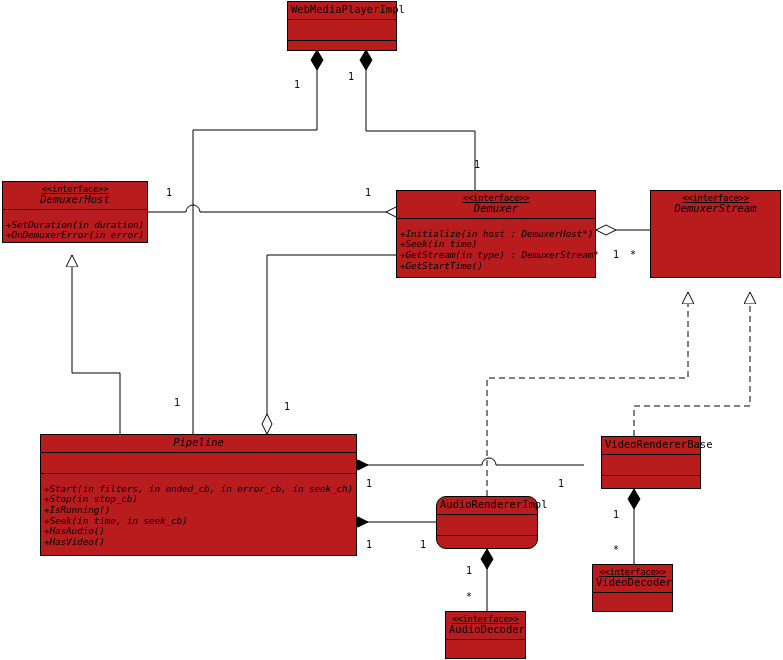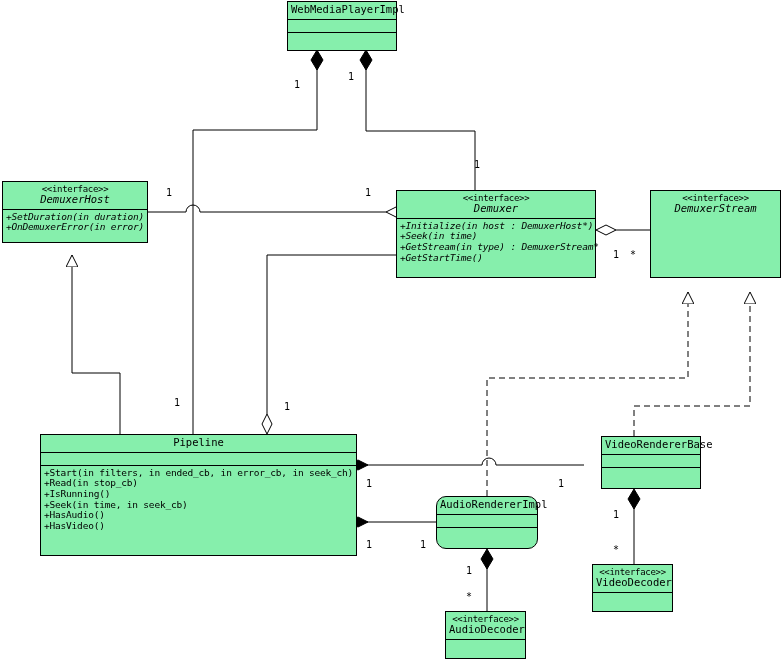--- a/index.html
+++ b/index.html
@@ -27,7 +27,7 @@
     position: absolute;
     box-sizing: border-box;
     border: 1px solid #000000;
-    background: #86efac;
+    background: #b91c1c;
     font-size: 10px;
     line-height: 1.12;
   }

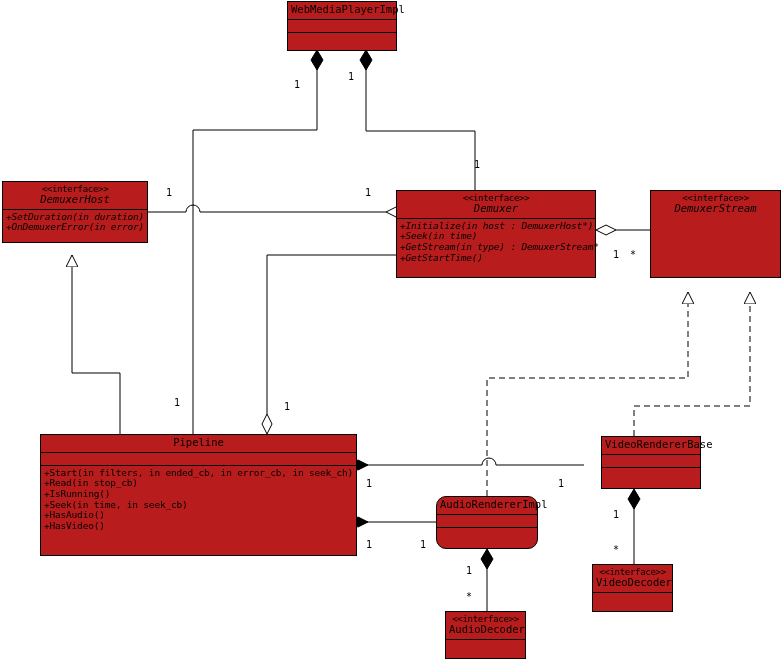--- a/index.html
+++ b/index.html
@@ -46,6 +46,7 @@
     font-size: 9px;
     letter-spacing: -0.3px;
     color: #000;
+    text-decoration: underline;
   }
   .cls-name {
     font-size: 10.5px;

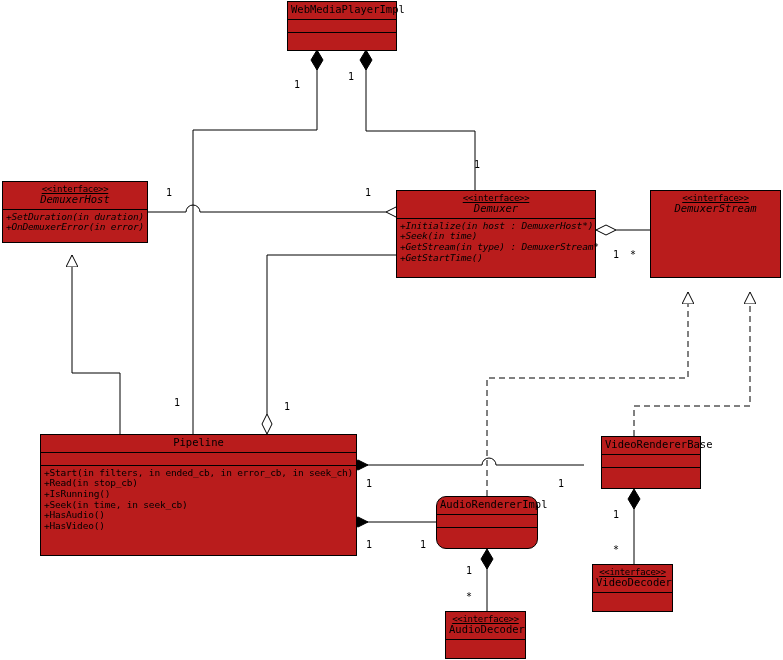--- a/index.html
+++ b/index.html
@@ -33,7 +33,7 @@
   }
   .compartment {
     box-sizing: border-box;
-    padding: 2px 3px;
+    padding: 10px 3px;
   }
   .compartment.sep {
     border-top: 1px solid #000000;

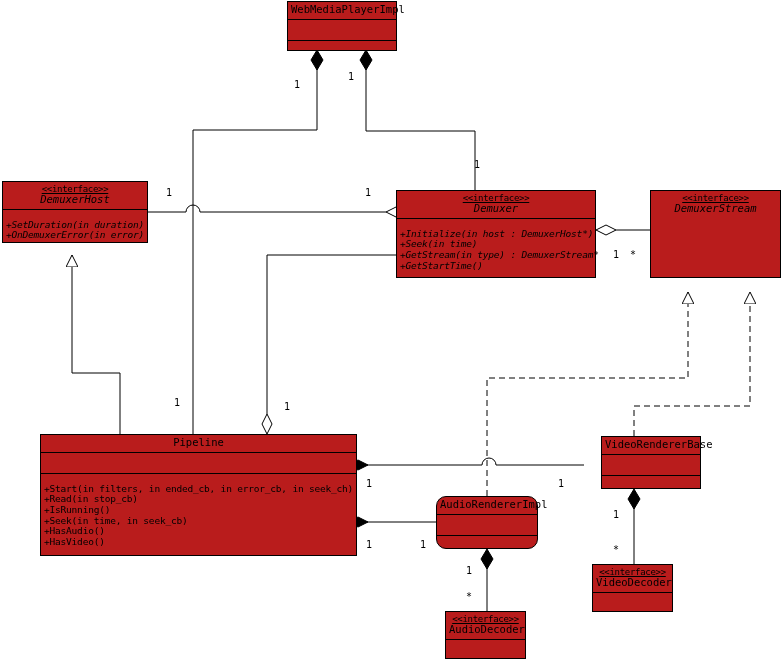--- a/index.html
+++ b/index.html
@@ -190,7 +190,7 @@
     </div>
   </div>
 
-  <div class="uml-class" style="left:40px; top:434px; width:317px; height:122px;">
+  <div class="uml-class" style="left:40px; top:434px; width:317px; height:122px;font-style:italic;">
     <div class="compartment name-compartment">
       <div class="cls-name">Pipeline</div>
     </div>

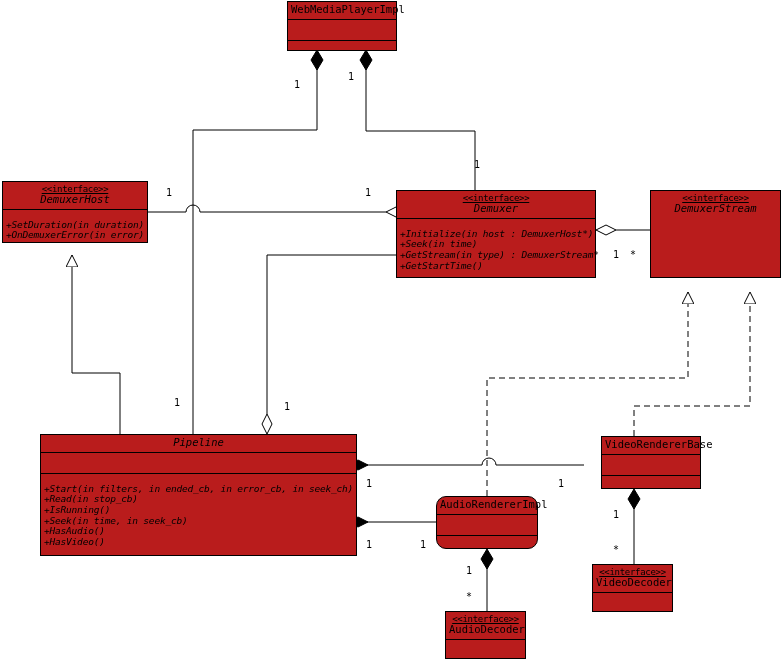--- a/index.html
+++ b/index.html
@@ -197,7 +197,7 @@
     <div class="compartment sep empty-compartment"></div>
     <div class="compartment sep">
       <div class="member">+Start(in filters, in ended_cb, in error_cb, in seek_ch)</div>
-      <div class="member">+Read(in stop_cb)</div>
+      <div class="member">+Stop(in stop_cb)</div>
       <div class="member">+IsRunning()</div>
       <div class="member">+Seek(in time, in seek_cb)</div>
       <div class="member">+HasAudio()</div>

